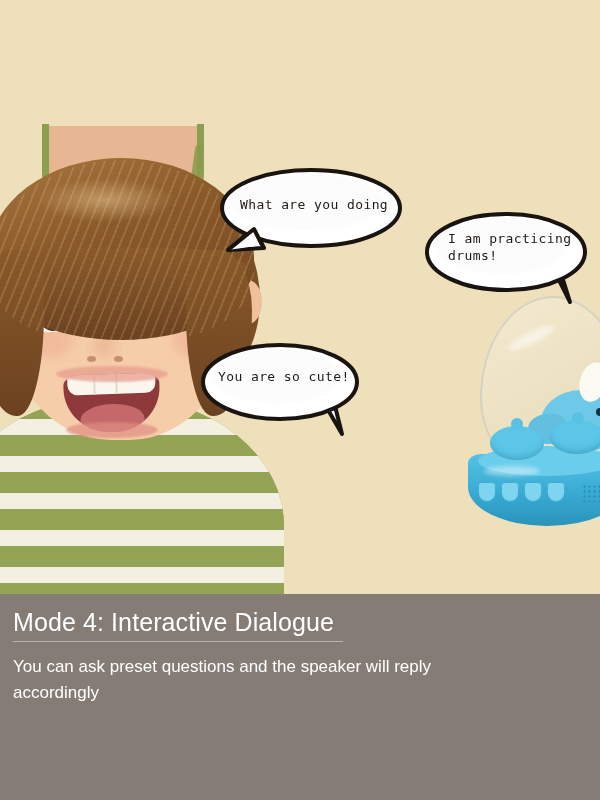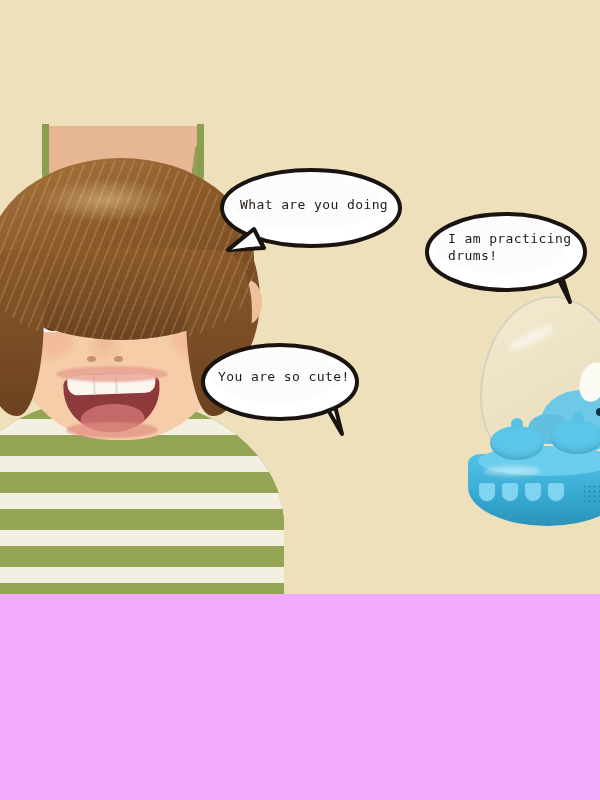--- a/index.html
+++ b/index.html
@@ -13,7 +13,7 @@
   #page {
     position:relative;
     width:600px; height:800px;
-    background:#f0abfc;
+    background:#be185d;
     overflow:hidden;
   }
 

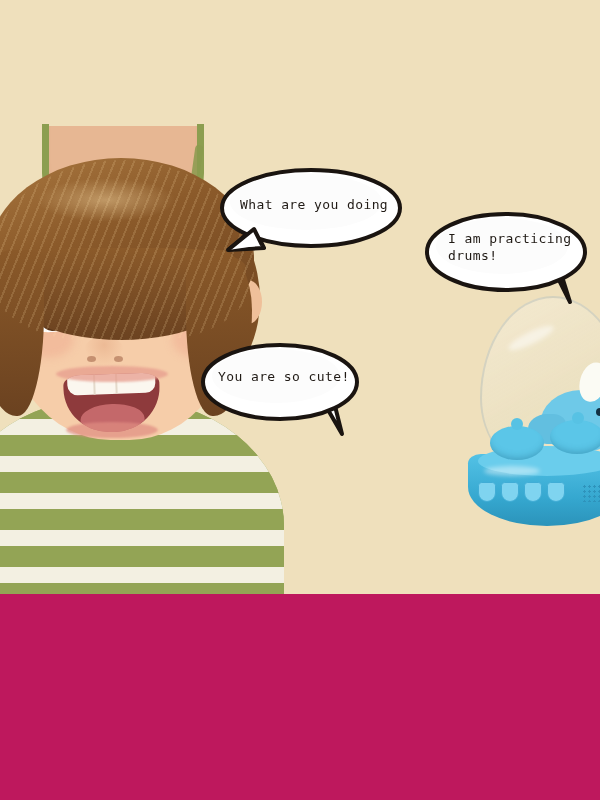--- a/index.html
+++ b/index.html
@@ -433,6 +433,11 @@
 
   </div>
 
+  <div id="caption-bar">
+    <div id="caption-title">Mode 4: Interactive Dialogue</div>
+    <div id="caption-rule"></div>
+    <div id="caption-body">You can ask preset questions and the speaker will reply accordingly</div>
+  </div>
 
 </div>
 

